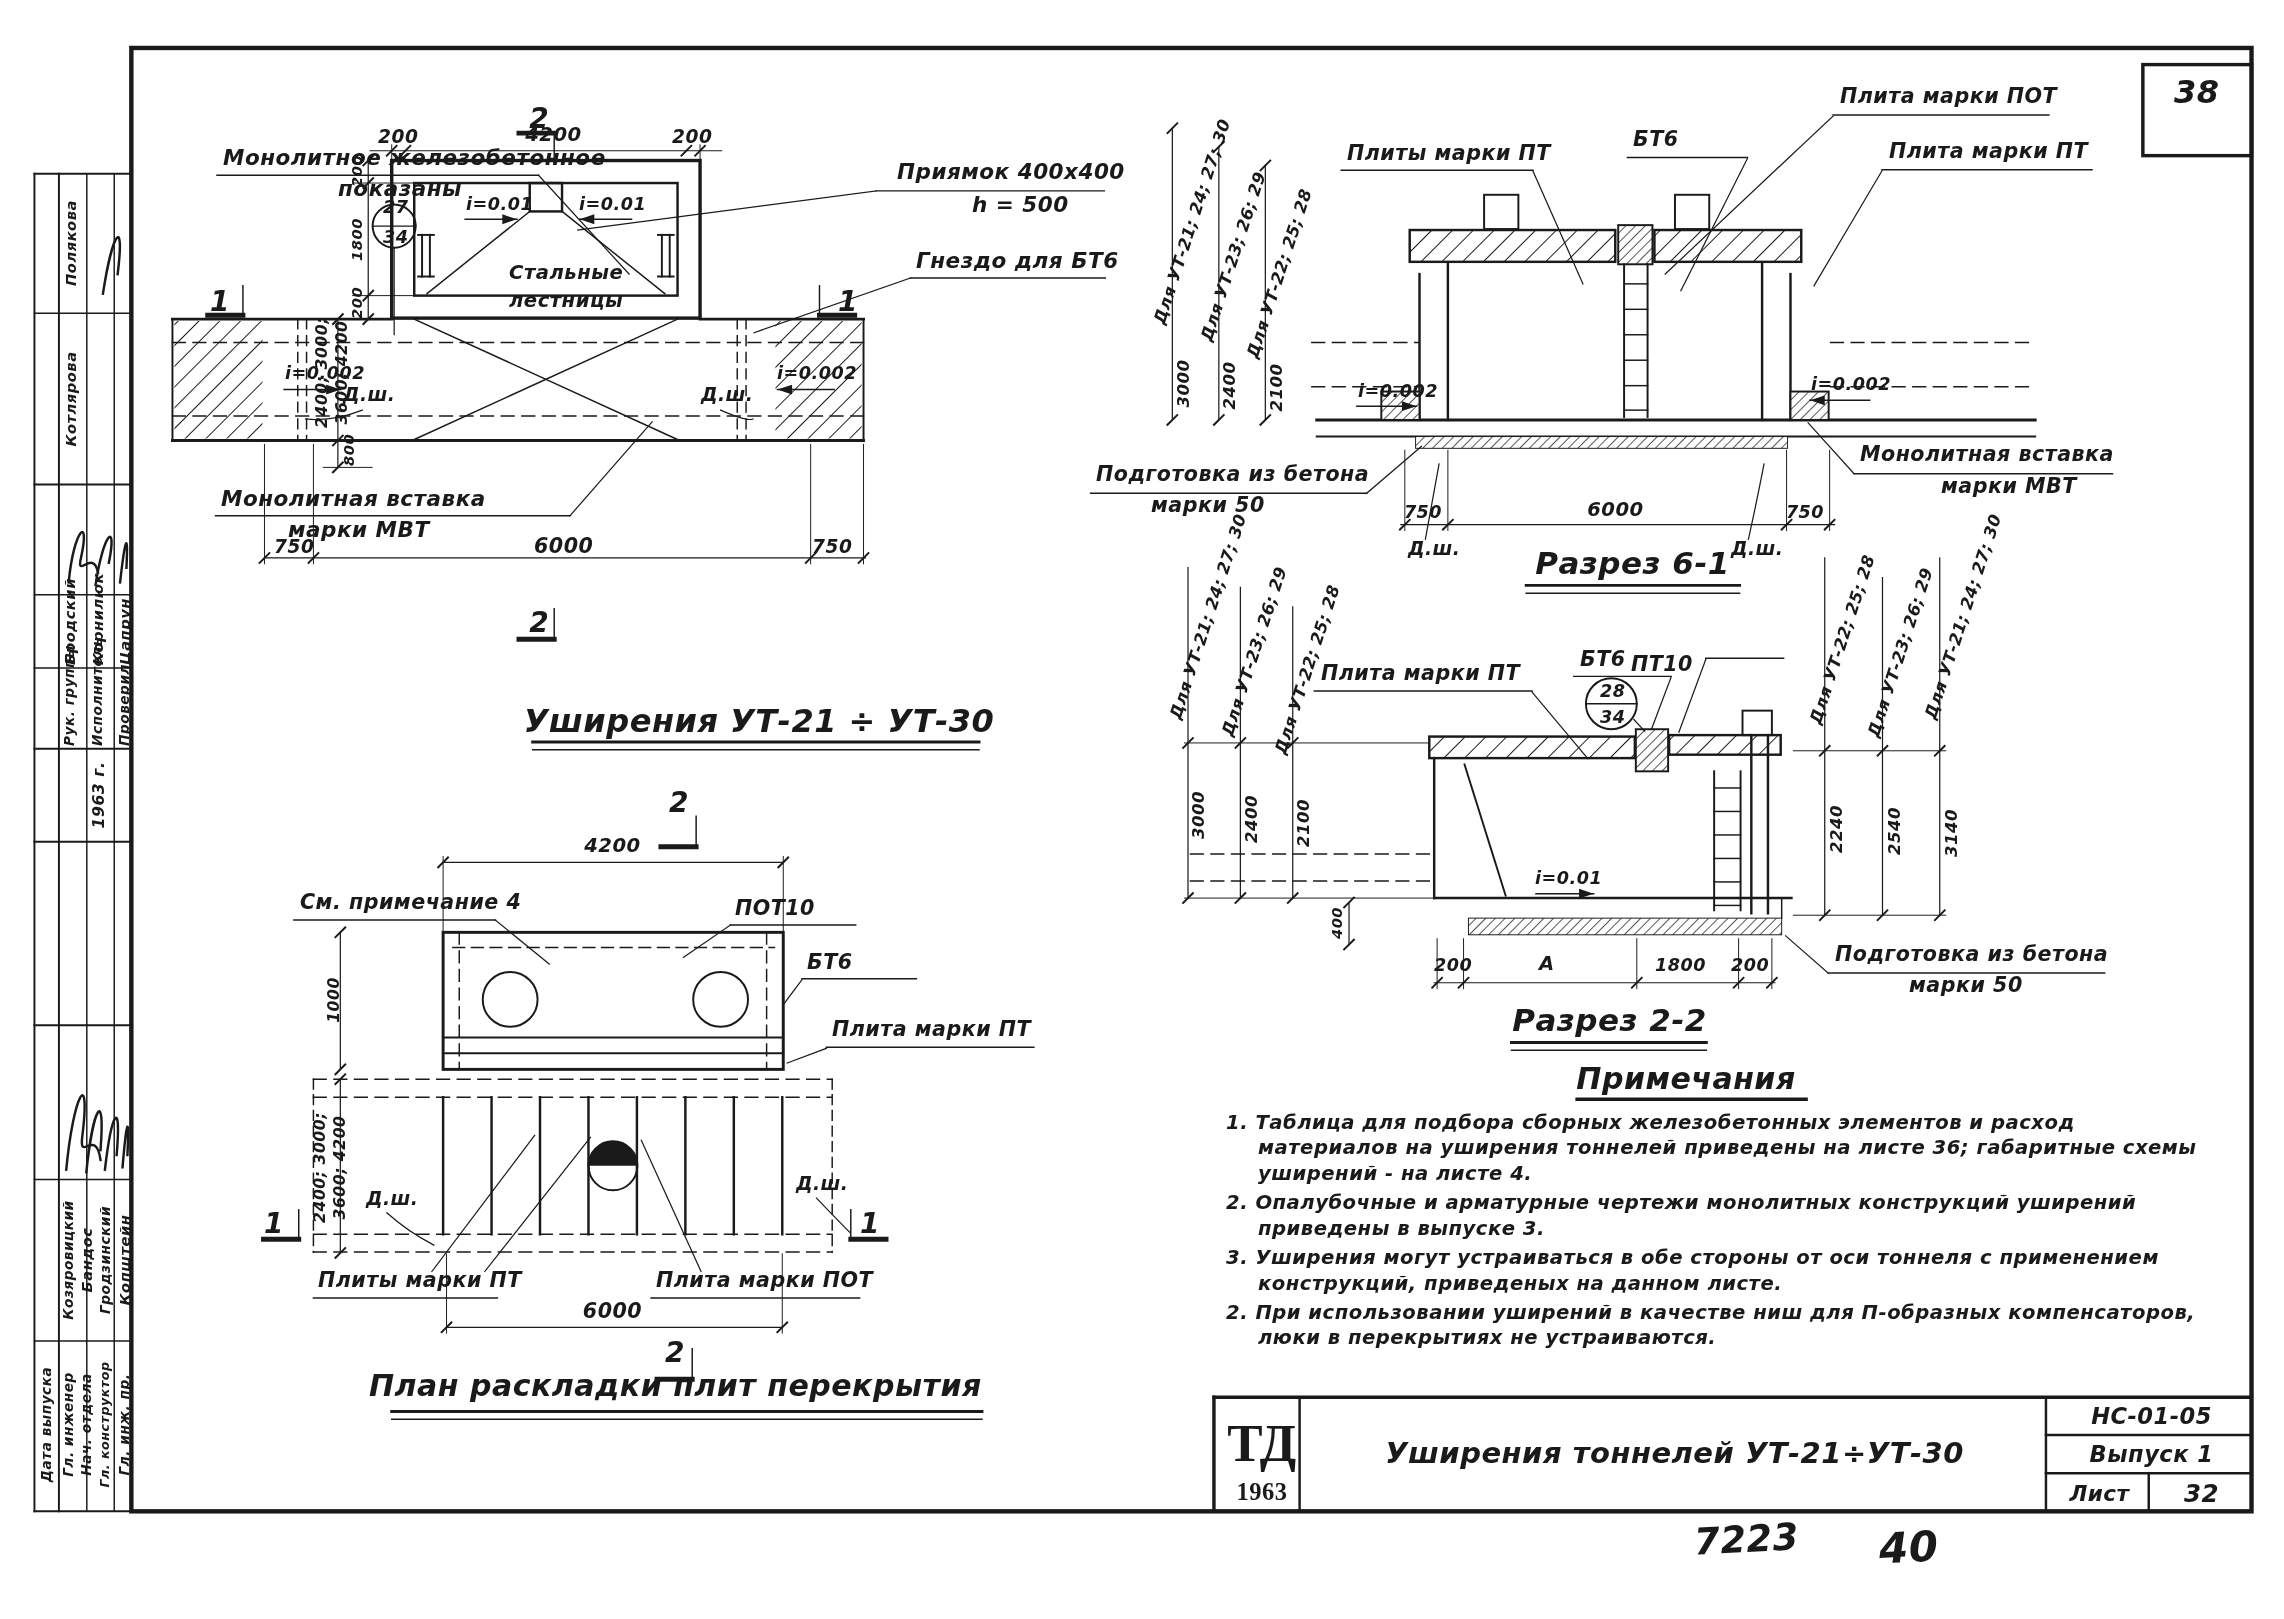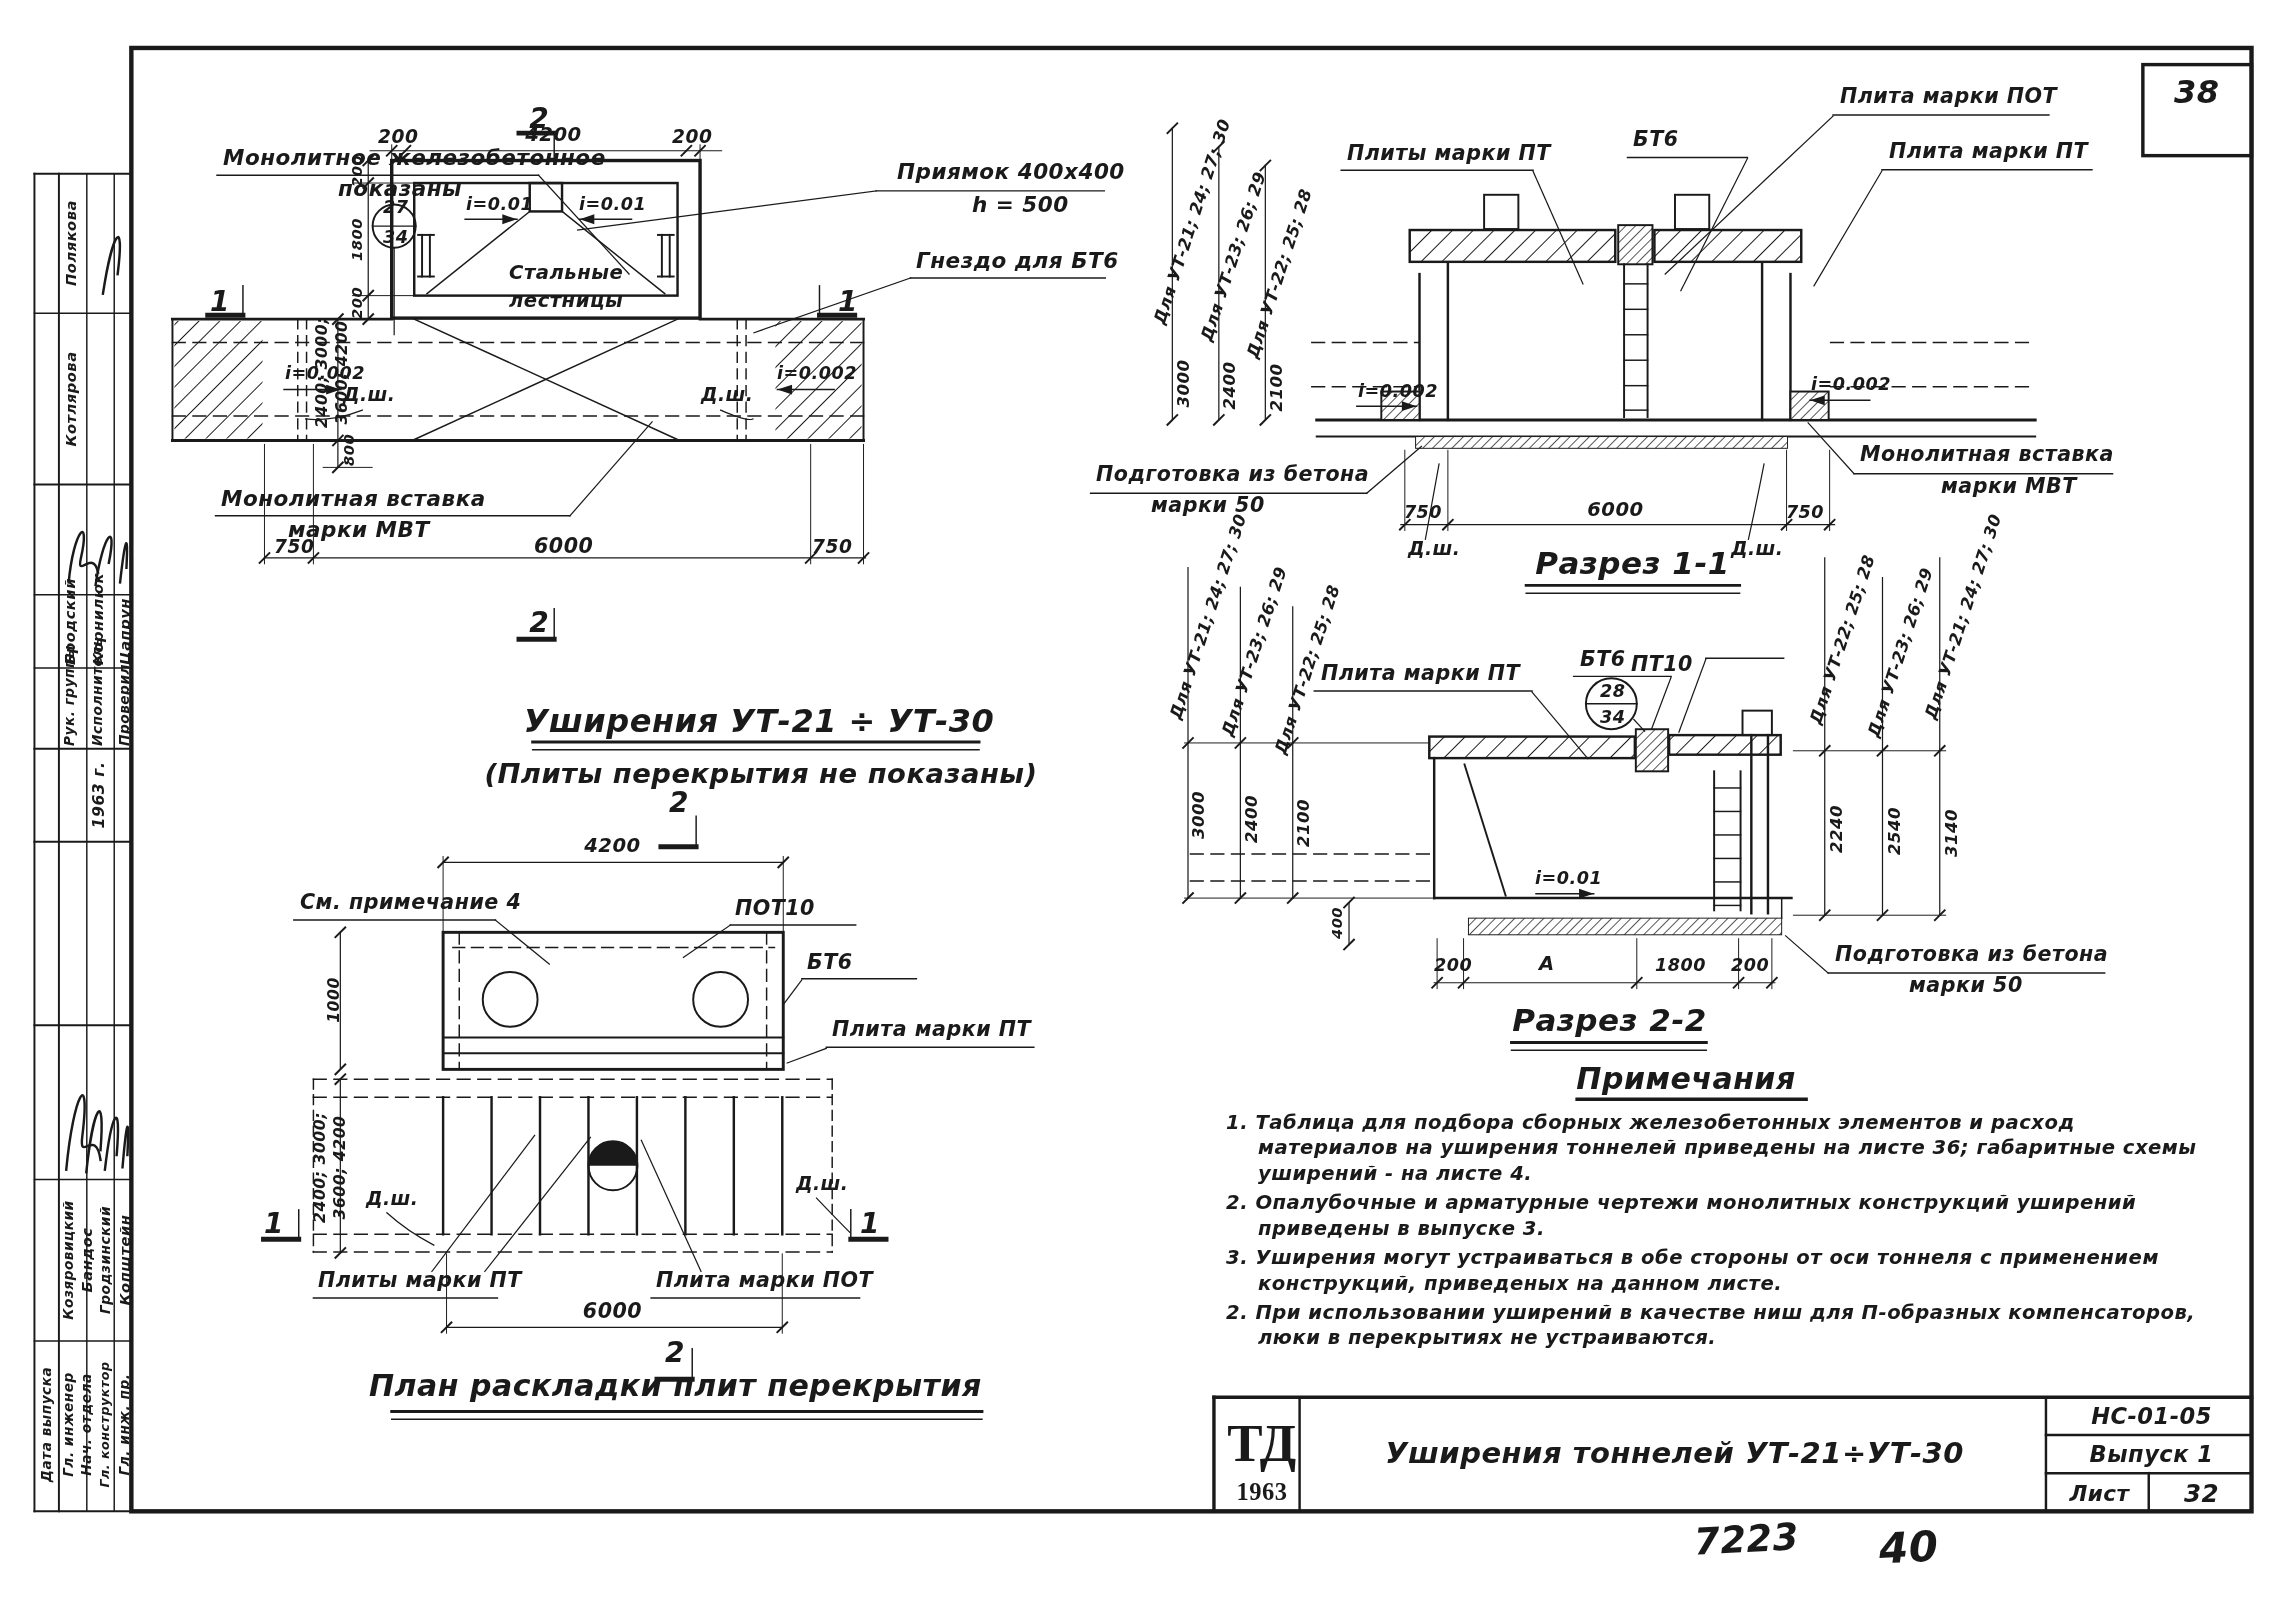--- a/index.html
+++ b/index.html
@@ -471,7 +471,7 @@
 <div class="t c" style="left:1401px;top:503px;width:44px;font-size:17.6px;">750</div>
 <div class="t c" style="left:1581px;top:500px;width:69px;font-size:19.6px;">6000</div>
 <div class="t c" style="left:1783px;top:503px;width:44px;font-size:17.6px;">750</div>
-<div class="t c" style="left:1520px;top:547px;width:225px;font-size:31px;">Разрез 1-1</div>
+<div class="t c" style="left:1520px;top:547px;width:225px;font-size:31px;">Разрез 6-1</div>
 
 <div class="t r72" style="left:1167px;top:716px;font-size:16.6px;">Для УТ-21; 24; 27; 30</div>
 <div class="t r72" style="left:1219px;top:733px;font-size:16.6px;">Для УТ-23; 26; 29</div>

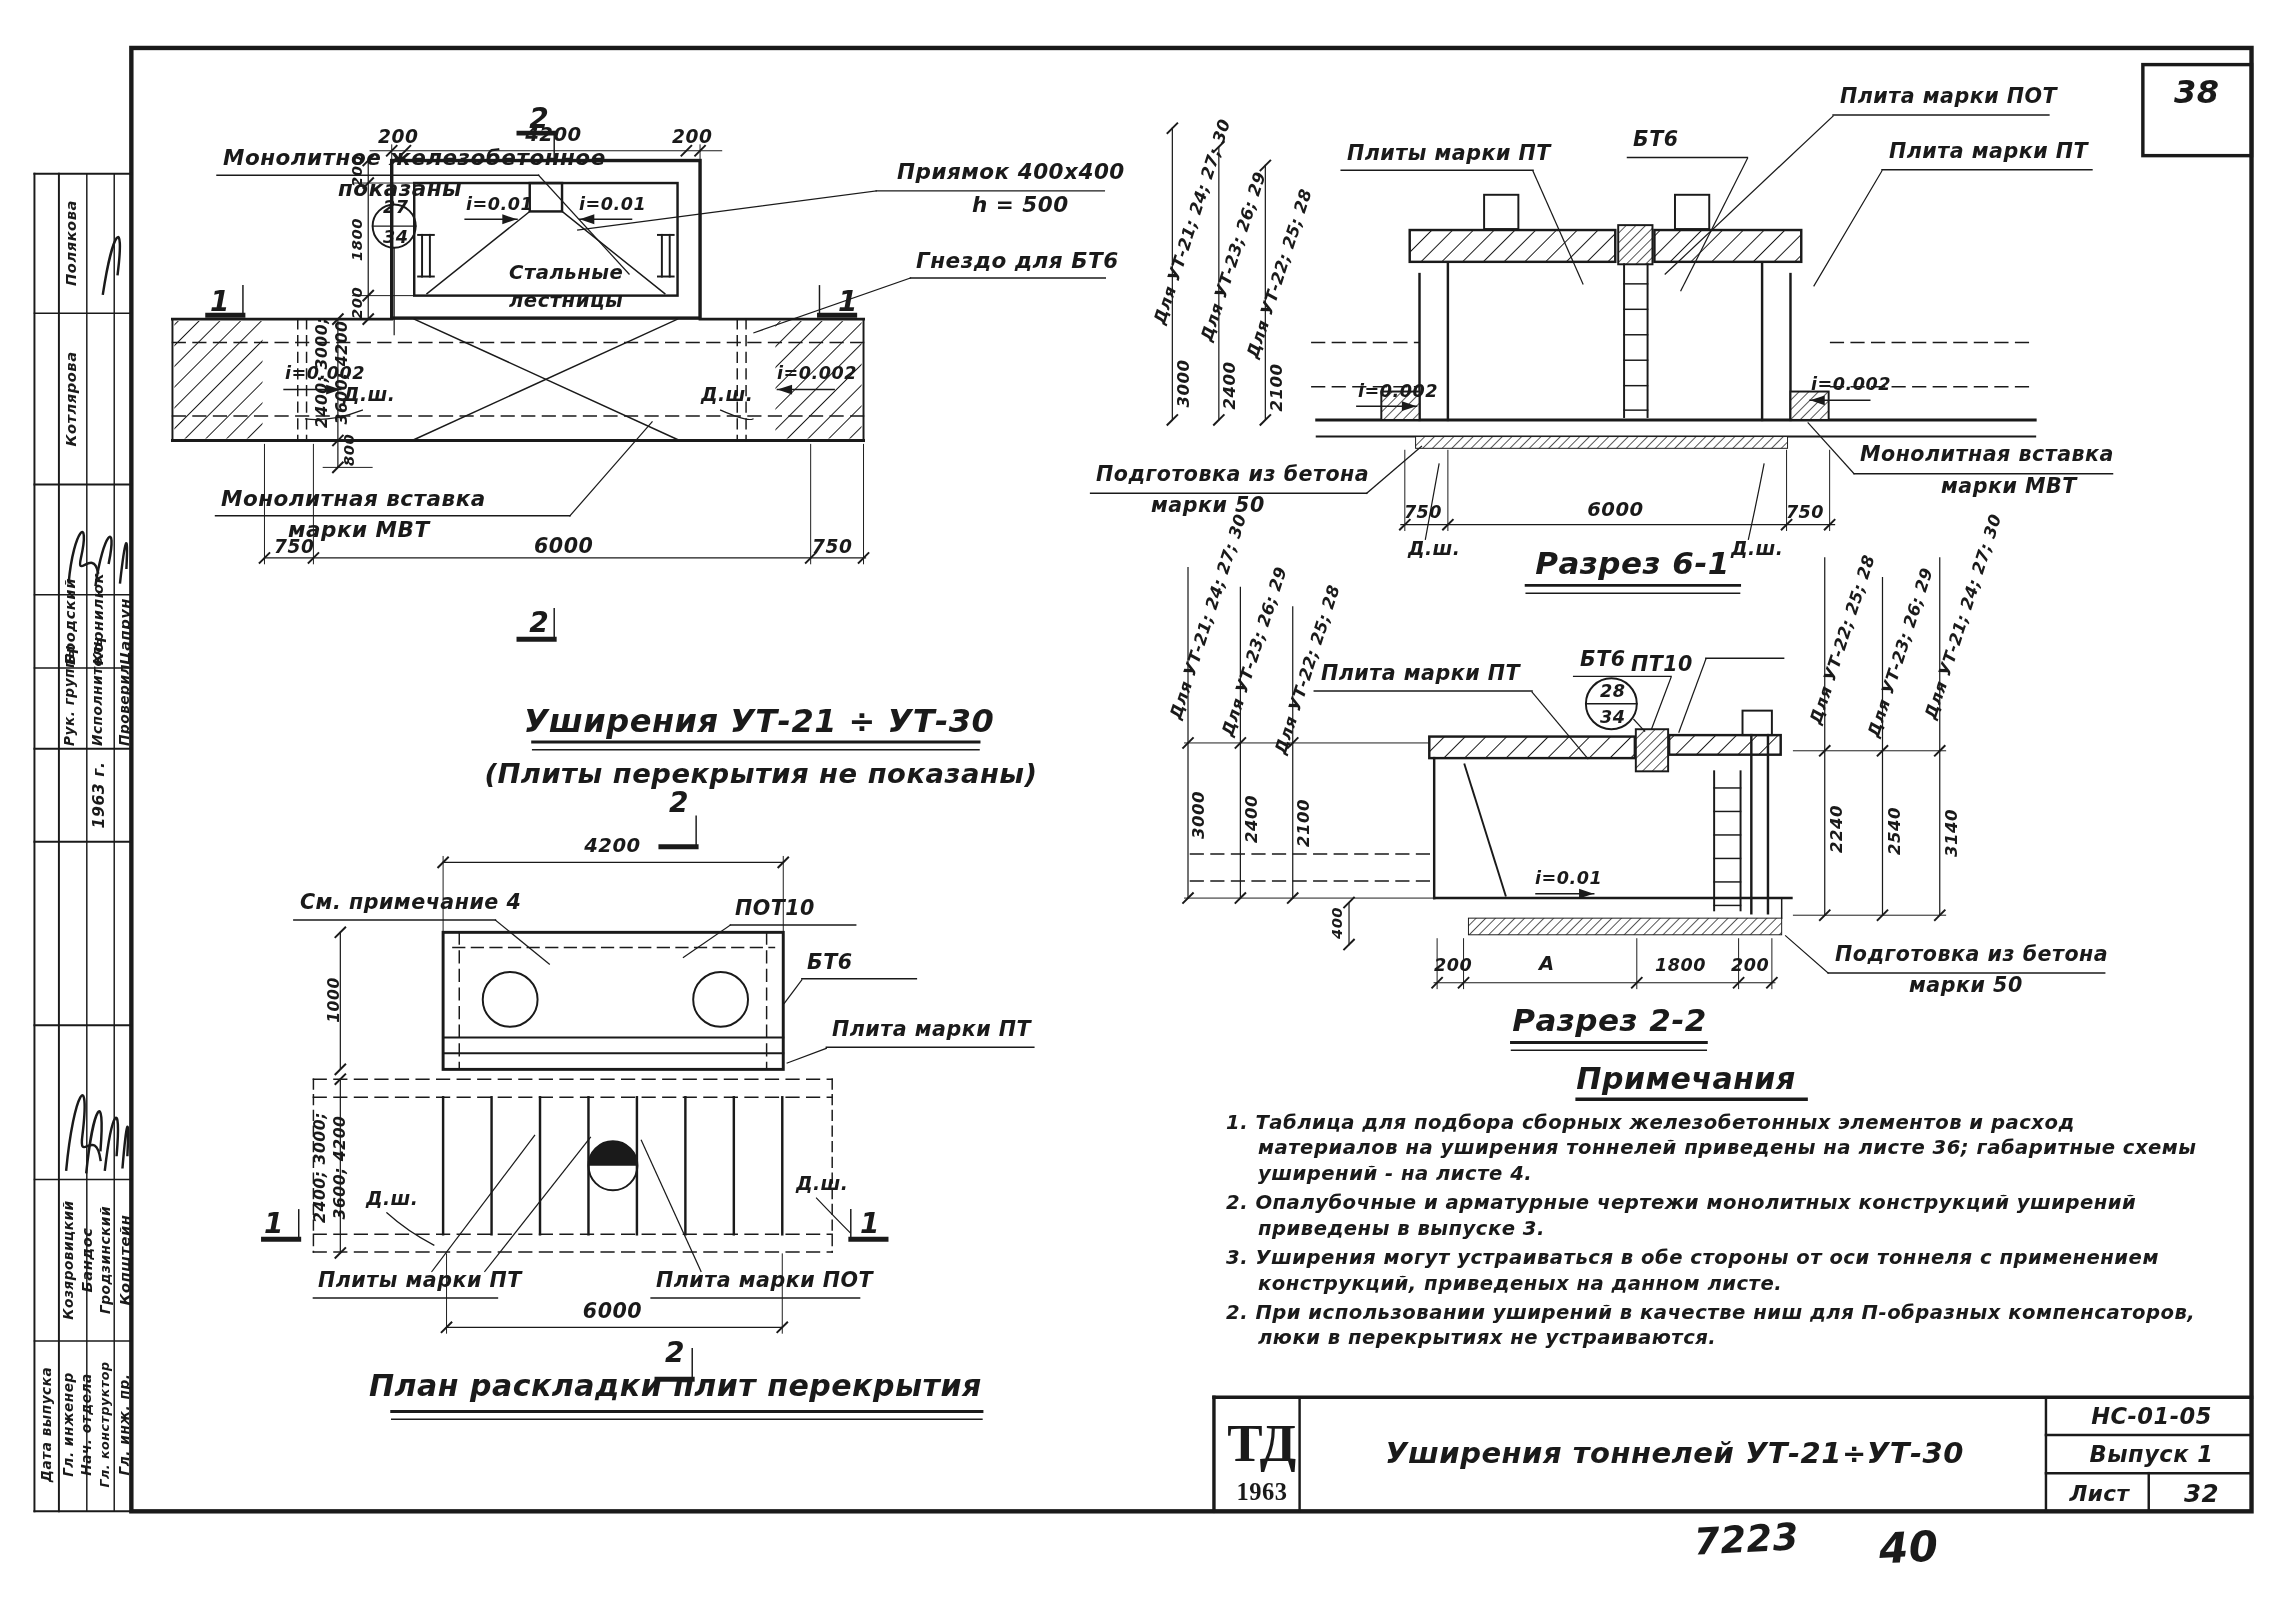--- a/index.html
+++ b/index.html
@@ -429,7 +429,6 @@
 <div class="t" style="left:210px;top:287px;font-size:28px;">1</div>
 <div class="t" style="left:838px;top:287px;font-size:28px;">1</div>
 <div class="t c" style="left:485px;top:705px;width:548px;font-size:32px;">Уширения УТ-21 ÷ УТ-30</div>
-<div class="t c" style="left:482px;top:760px;width:558px;font-size:27.4px;">(Плиты перекрытия не показаны)</div>
 
 <div class="t" style="left:669px;top:788px;font-size:28px;">2</div>
 <div class="t c" style="left:583px;top:836px;width:59px;font-size:19.6px;">4200</div>

